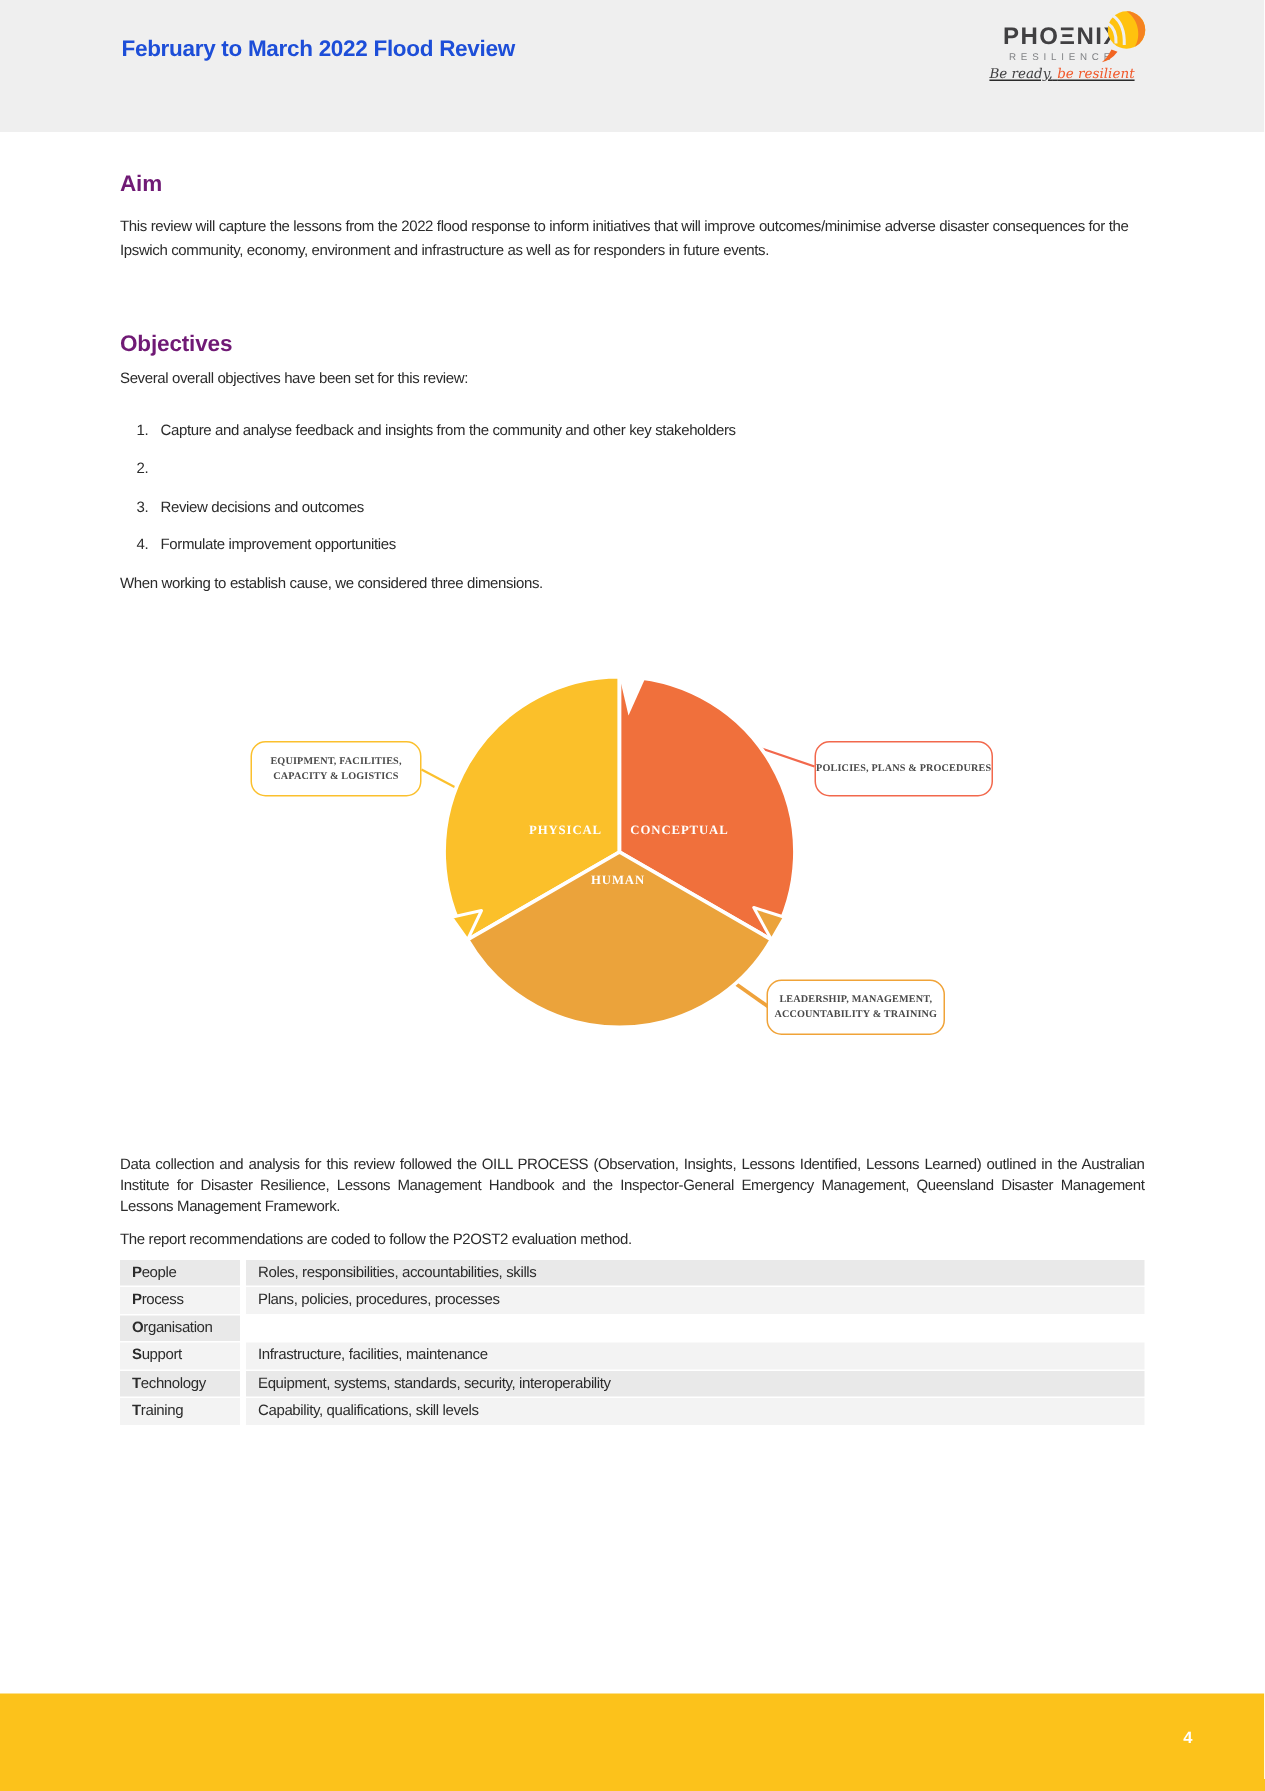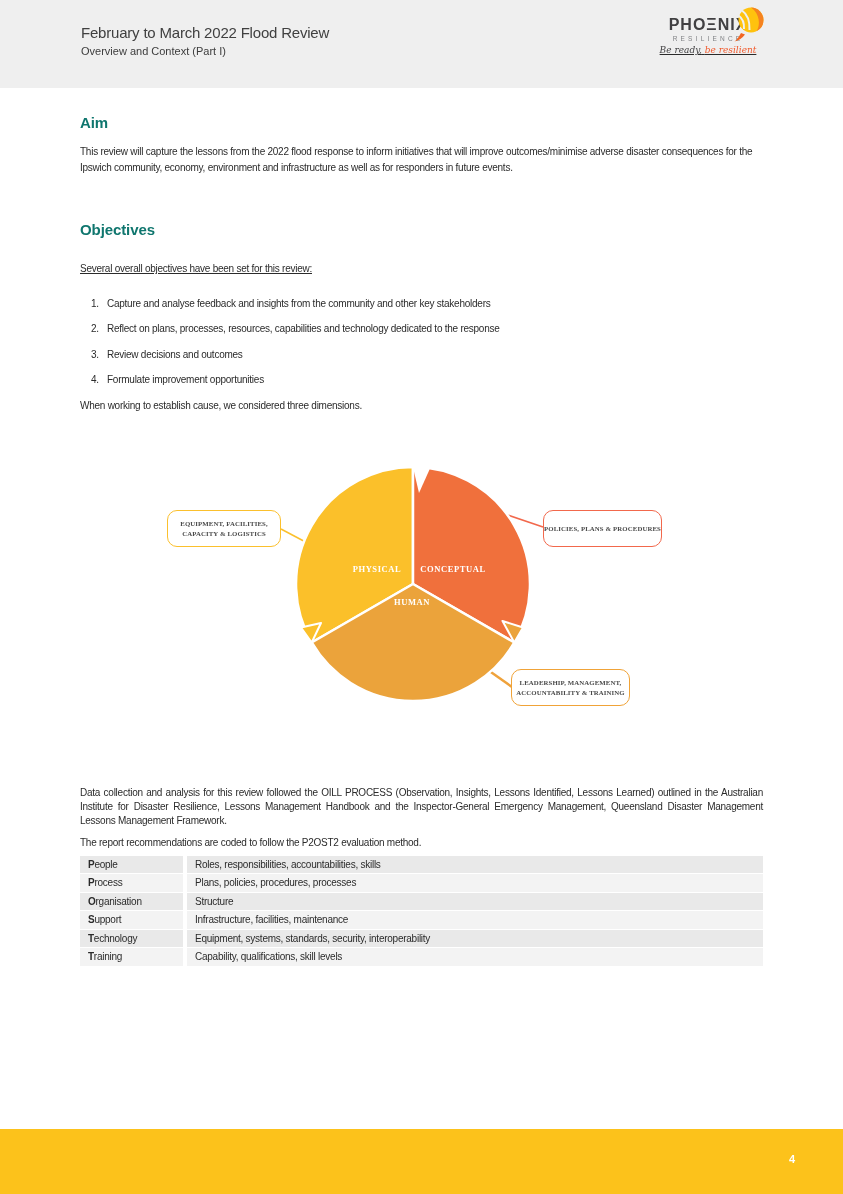--- a/index.html
+++ b/index.html
@@ -13,7 +13,7 @@
   
   .hdr { flex:none; height:88px; background:#efefef; position:relative; }
   .hdr-text { padding:24px 0 0 81px; }
-  .hdr-title { color:#404040; font-size:15px; font-weight:normal; letter-spacing:-0.2px; }
+  .hdr-title { color:#1d4ed8; font-size:15px; font-weight:bold; letter-spacing:-0.2px; }
   .hdr-sub { color:#3c3c3c; font-size:11px; margin-top:4px; }
   .logo { position:absolute; top:16px; right:74px; width:122px; text-align:center; }
   .logo-brandrow { position:relative; display:inline-block; }

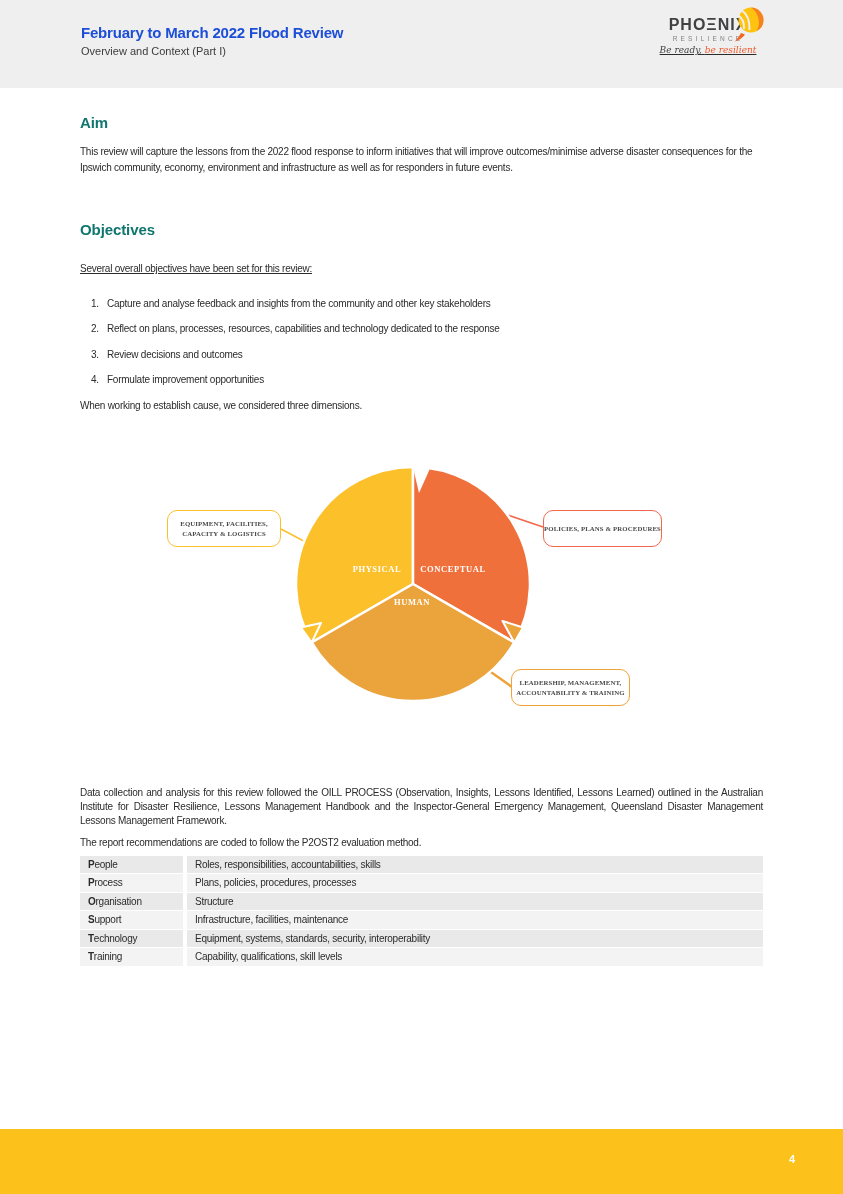--- a/index.html
+++ b/index.html
@@ -78,7 +78,6 @@
   <div class="hdr">
     <div class="hdr-text">
       <div class="hdr-title">February to March 2022 Flood Review</div>
-      <div class="hdr-sub">Overview and Context (Part I)</div>
     </div>
     <div class="logo">
       <div class="logo-brandrow">

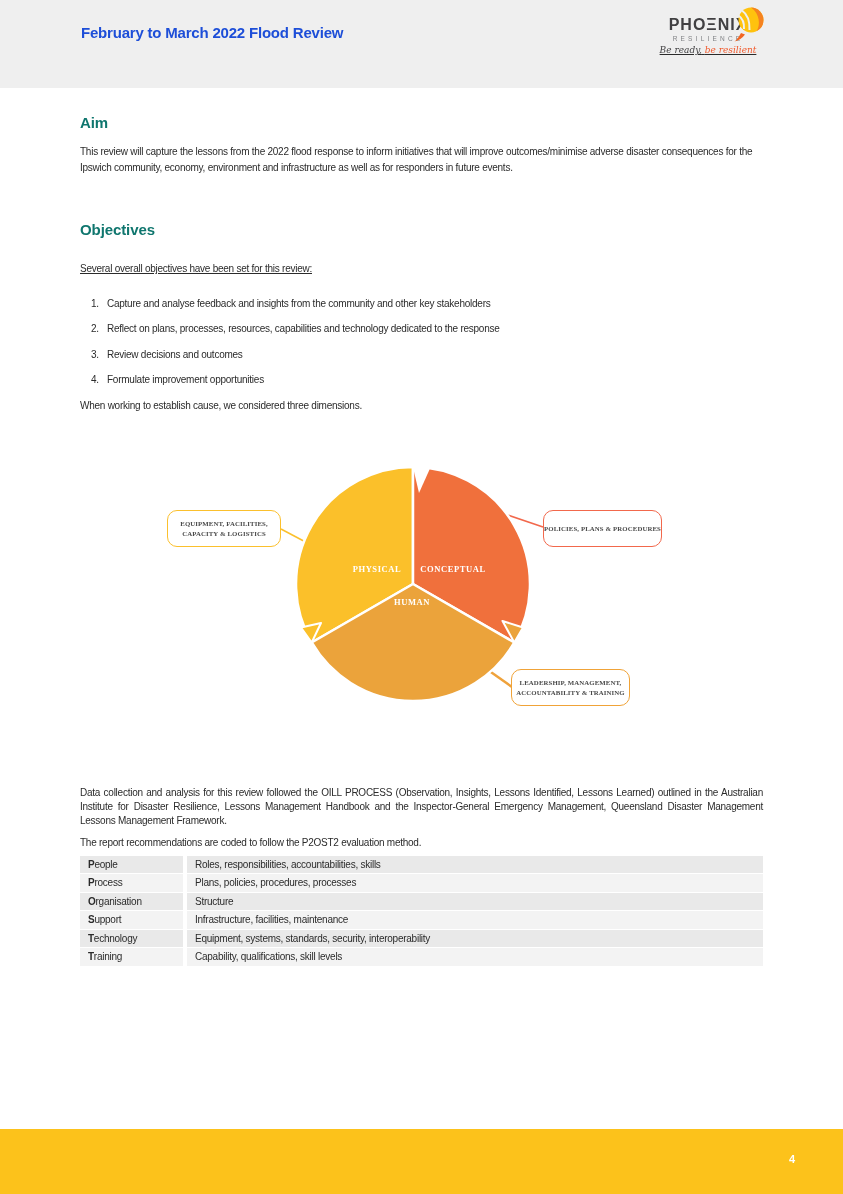--- a/index.html
+++ b/index.html
@@ -26,7 +26,7 @@
 
   
   .content { flex:1 1 auto; padding:0 80px; position:relative; }
-  h2.sec { color:#0f766e; font-size:15px; font-weight:bold; margin:0; letter-spacing:-0.1px; }
+  h2.sec { color:#701a75; font-size:15px; font-weight:bold; margin:0; letter-spacing:-0.1px; }
   p.body { margin:0; font-size:10px; letter-spacing:-0.25px; line-height:15.5px; color:#2b2b2b; }
   #aim-h   { margin-top:26px; }
   #aim-p   { margin-top:13px; }

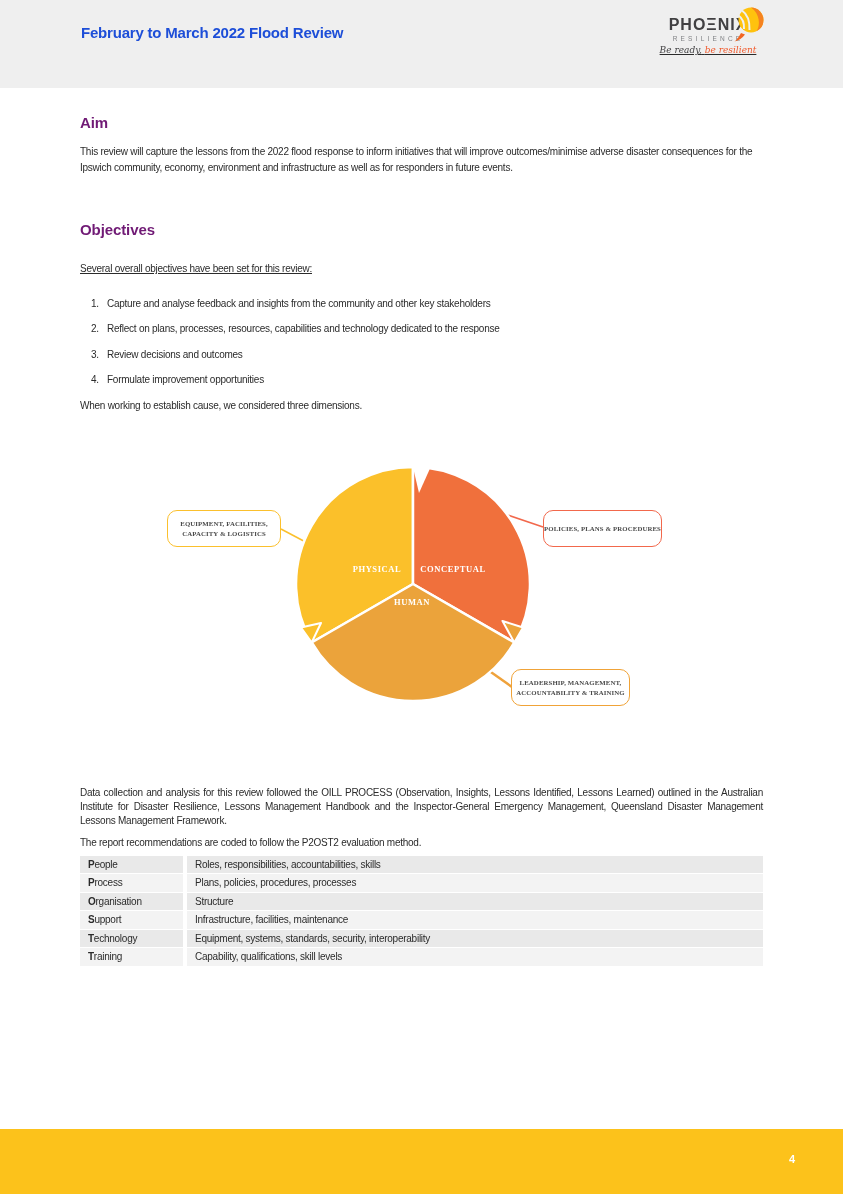--- a/index.html
+++ b/index.html
@@ -31,7 +31,7 @@
   #aim-h   { margin-top:26px; }
   #aim-p   { margin-top:13px; }
   #obj-h   { margin-top:46px; }
-  #obj-i   { margin-top:23px;text-decoration:underline; }
+  #obj-i   { margin-top:7px; }
   .obj-list { margin-top:19px; }
   .obj-item { display:flex; padding-left:11px; margin-bottom:10px; font-size:10px; letter-spacing:-0.25px; line-height:15.5px; }
   .obj-num { flex:none; width:16px; }

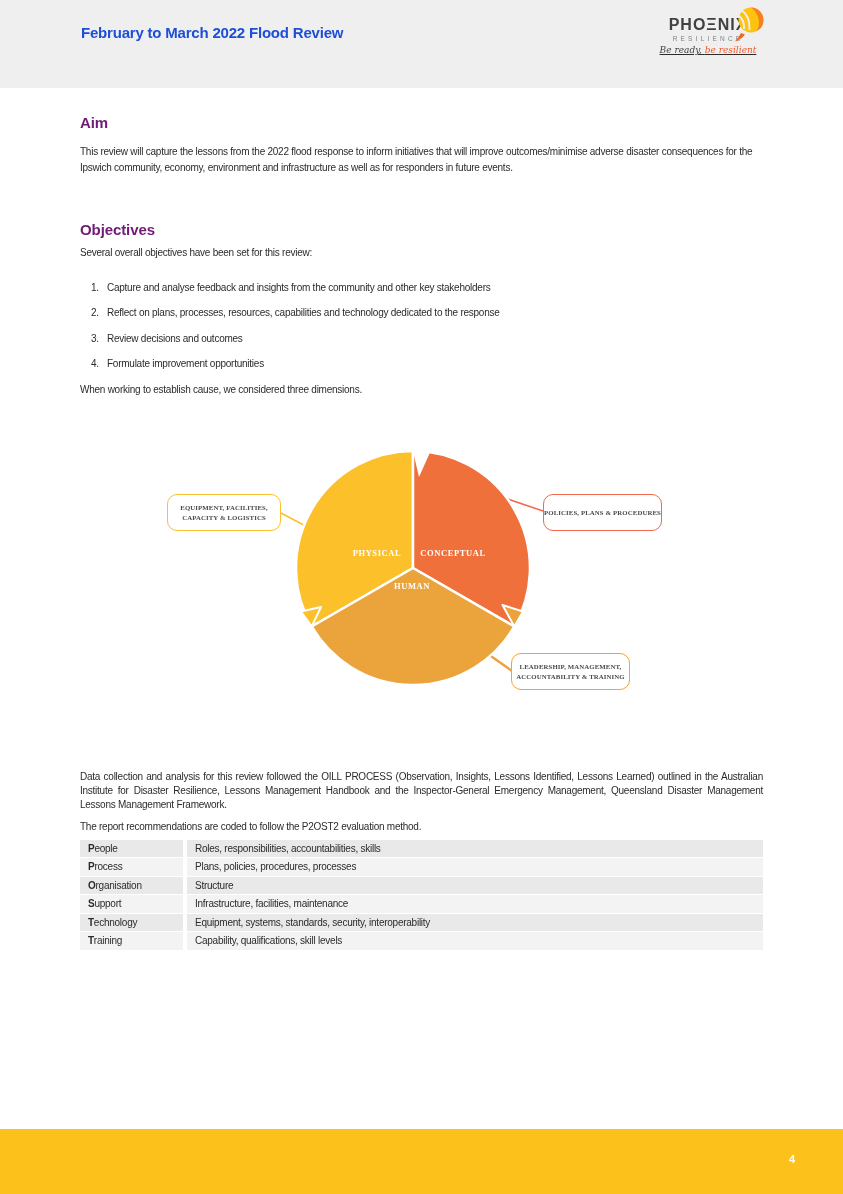--- a/index.html
+++ b/index.html
@@ -114,7 +114,6 @@
       </div>
       <div class="obj-item">
         <span class="obj-num">2.</span>
-        <span>Reflect on plans, processes, resources, capabilities and technology dedicated to the response</span>
       </div>
       <div class="obj-item">
         <span class="obj-num">3.</span>

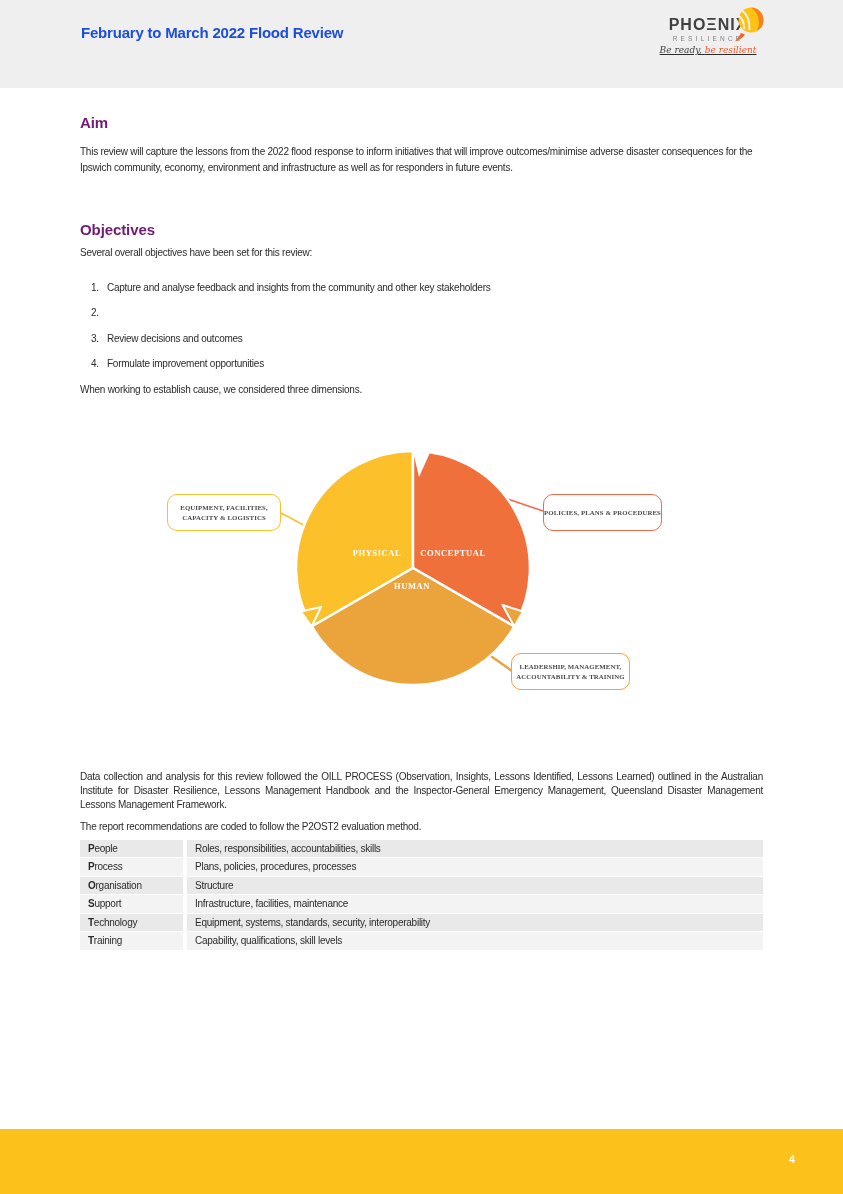--- a/index.html
+++ b/index.html
@@ -62,7 +62,7 @@
   .prow:nth-child(odd) .cell { background:#e9e9e9; }
   .prow:nth-child(even) .cell { background:#f3f3f3; }
   .cell { padding:3px 8px 3px 8px; line-height:11.5px; }
-  .cell-term { flex:none; width:103px; margin-right:4px; }
+  .cell-term { flex:none; width:80px; margin-right:4px; }
   .cell-def  { flex:1 1 auto; }
   .t-init { font-weight:bold; }
 

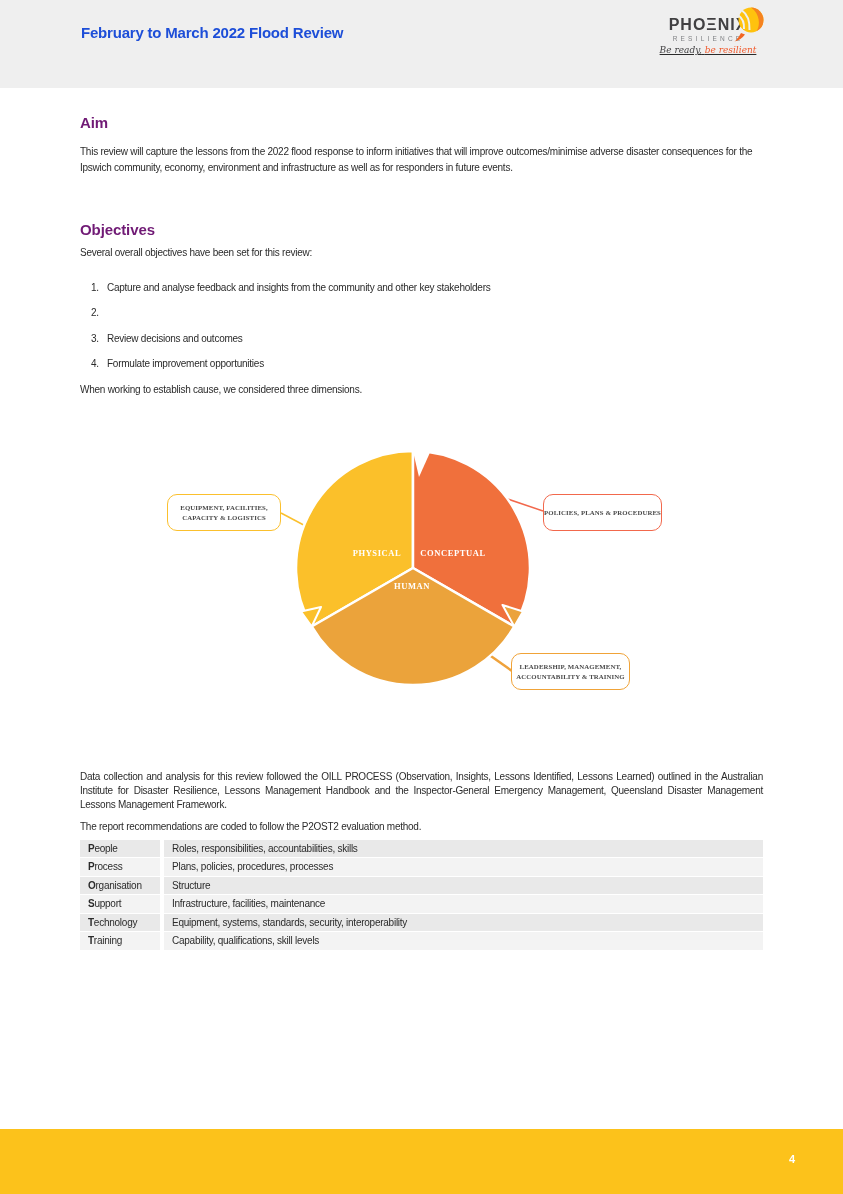--- a/index.html
+++ b/index.html
@@ -176,7 +176,6 @@
       </div>
       <div class="prow">
         <div class="cell cell-term"><span class="t-init">O</span><span>rganisation</span></div>
-        <div class="cell cell-def">Structure</div>
       </div>
       <div class="prow">
         <div class="cell cell-term"><span class="t-init">S</span><span>upport</span></div>

